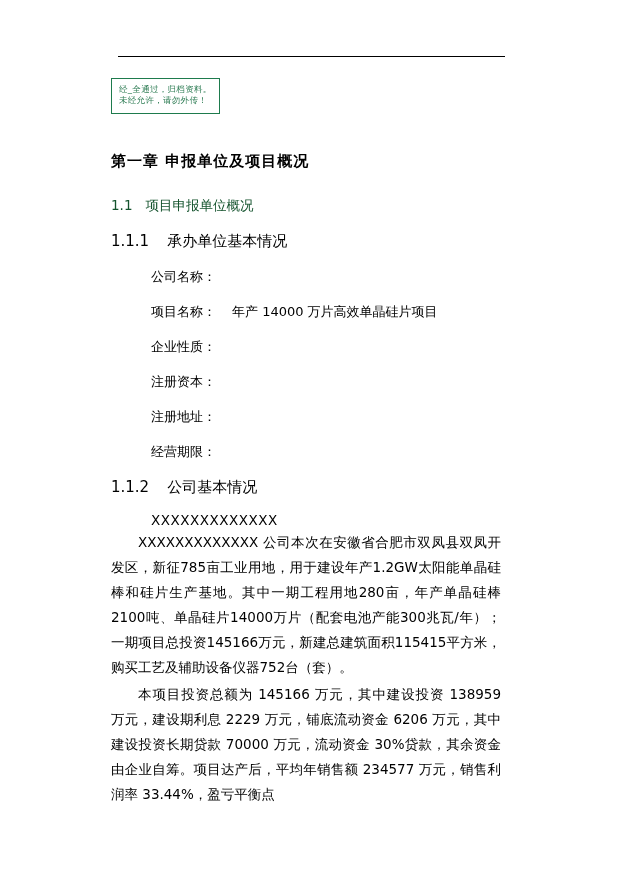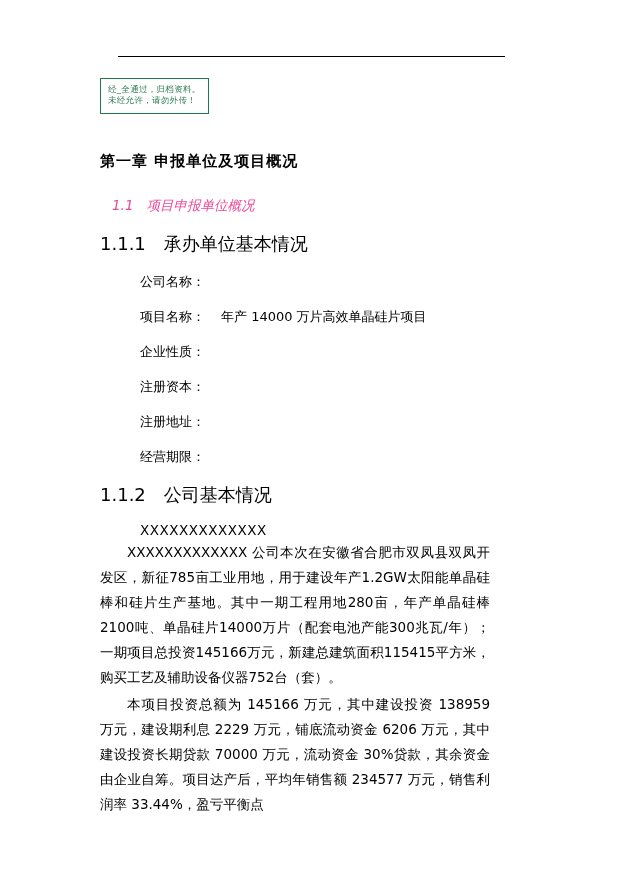--- a/index.html
+++ b/index.html
@@ -28,7 +28,7 @@
   }
   .content {
     position: absolute;
-    left: 100px;
+    left: 111px;
     top: 78px;
     width: 390px;
   }

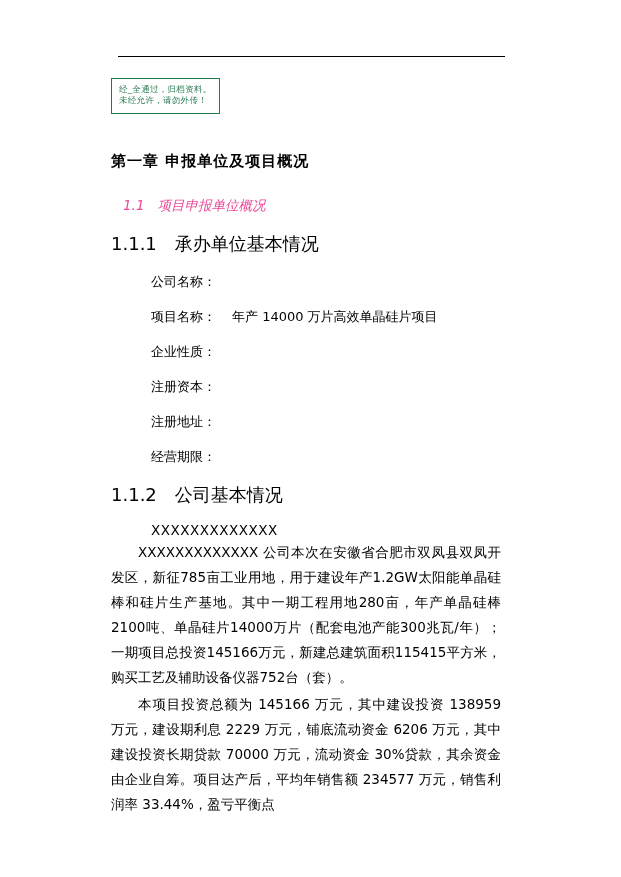--- a/index.html
+++ b/index.html
@@ -57,9 +57,8 @@
   }
   .sec1 {
     font-size: 13.5px;
-    margin: 26px 0 0 12px;
-    color: #ec4899;
-    font-style: italic;
+    margin: 26px 0 0 0;
+    color: #14532d;
   }
   .sec1 .num { margin-right: 13px; }
   .sec2 {

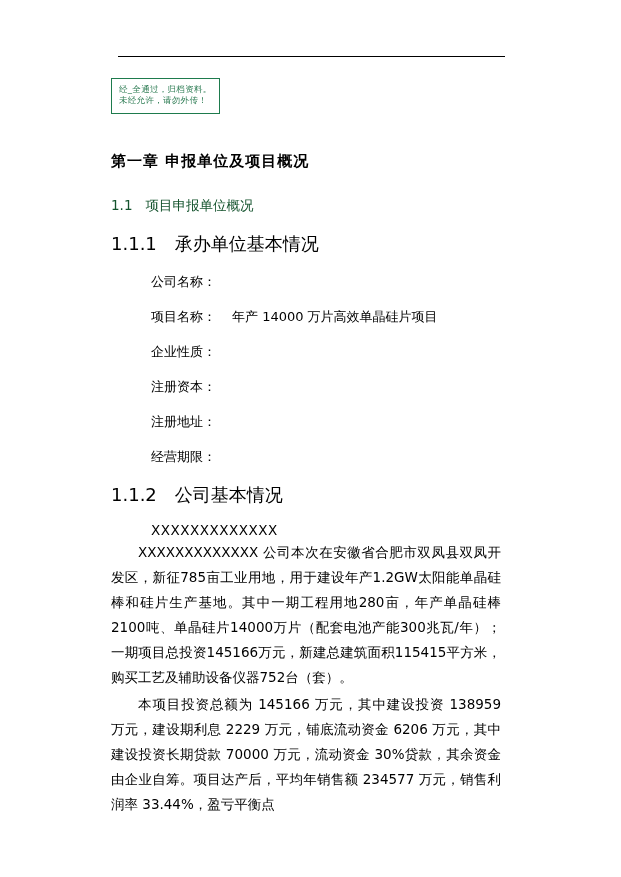--- a/index.html
+++ b/index.html
@@ -62,7 +62,7 @@
   }
   .sec1 .num { margin-right: 13px; }
   .sec2 {
-    font-size: 18px;
+    font-size: 15px;
     margin: 17px 0 0 0;
     color: #000;
   }

